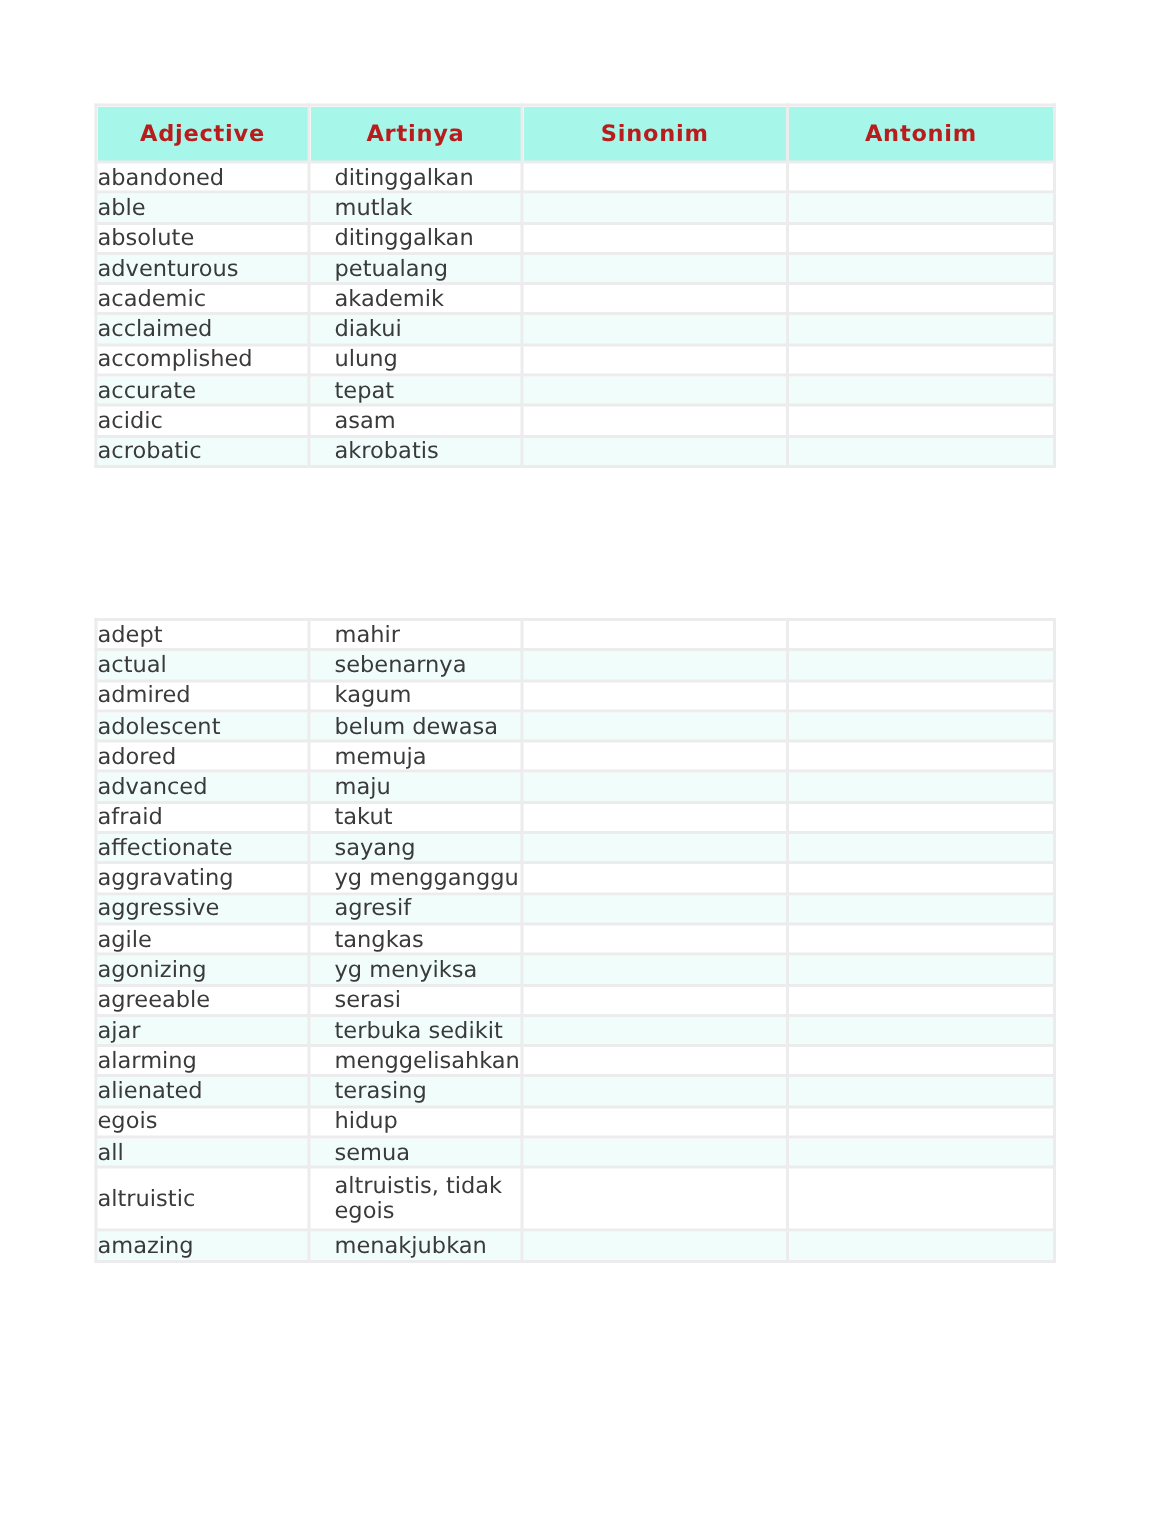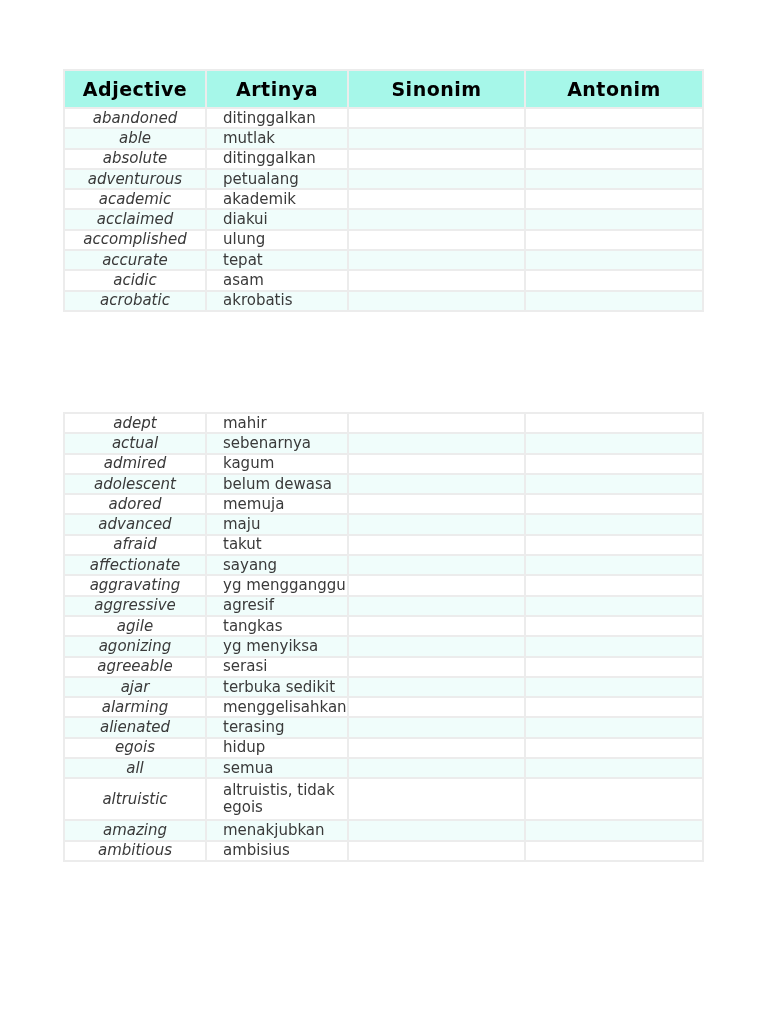--- a/index.html
+++ b/index.html
@@ -12,8 +12,8 @@
   table.vocab col.c3 { width: 177px; }
   table.vocab col.c4 { width: 178px; }
   table.vocab td, table.vocab th { border: 2px solid #ececec; padding: 0; overflow: hidden; }
-  table.vocab th { background: #a6f7e9; height: 36px; font-weight: bold; font-size: 19px;
-                   color: #000000; letter-spacing: 0.5px; text-align: center; }
+  table.vocab th { background: #a6f7e9; height: 36px; font-weight: bold; font-size: 15px;
+                   color: #b91c1c; letter-spacing: 0.5px; text-align: center; }
   table.vocab tr.row td { height: 18.3px; line-height: 17px; }
   table.vocab tr.row.tall td { height: 40px; }
   table.vocab tr.row:nth-child(odd) td { background: #ffffff; }

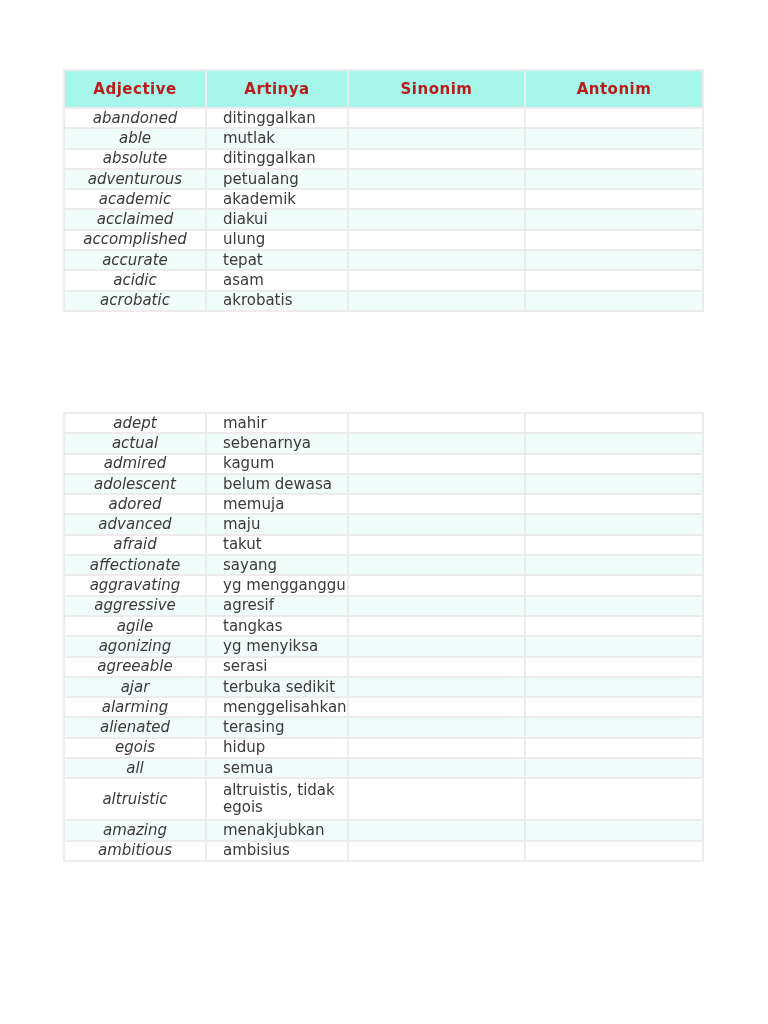--- a/index.html
+++ b/index.html
@@ -18,7 +18,7 @@
   table.vocab tr.row.tall td { height: 40px; }
   table.vocab tr.row:nth-child(odd) td { background: #ffffff; }
   table.vocab tr.row:nth-child(even) td { background: #f0fdfb; }
-  td.adj { font-style: italic; text-align: center; white-space: nowrap; }
+  td.adj { text-align: left; white-space: nowrap; }
   td.art { padding-left: 16px !important; text-align: left; }
   #t1 { top: 69px; }
   #t2 { top: 412px; }

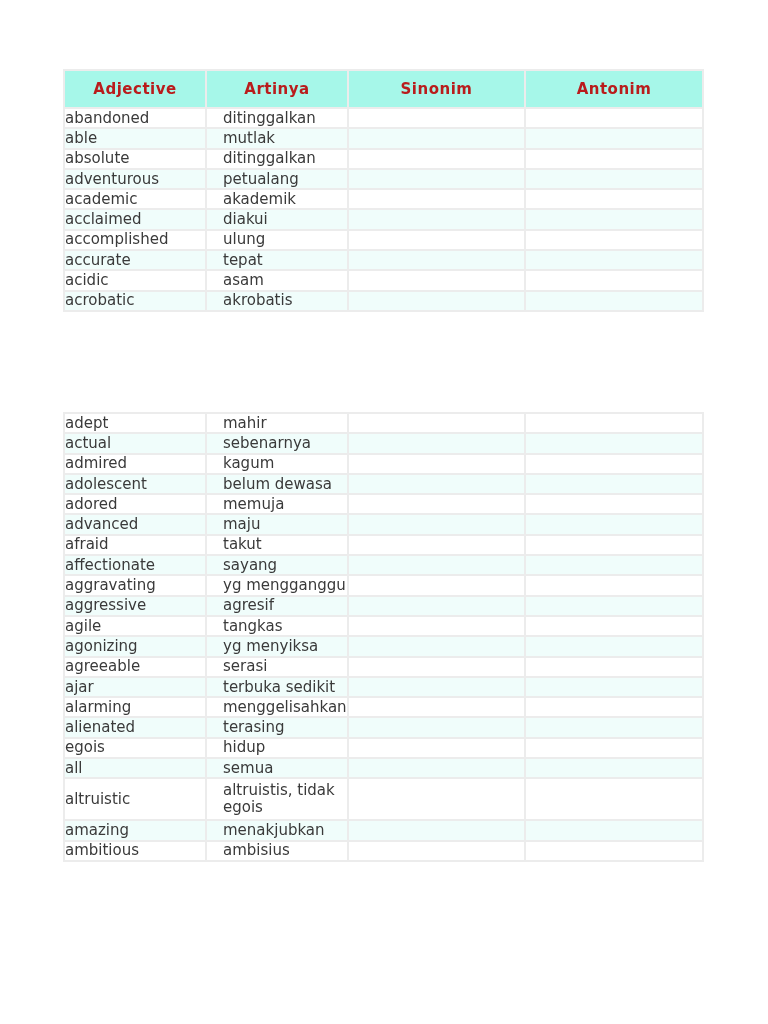--- a/index.html
+++ b/index.html
@@ -233,12 +233,6 @@
         <td></td>
         <td></td>
       </tr>
-      <tr class="row">
-        <td class="adj">ambitious</td>
-        <td class="art">ambisius</td>
-        <td></td>
-        <td></td>
-      </tr>
     </tbody>
 </table>
 

